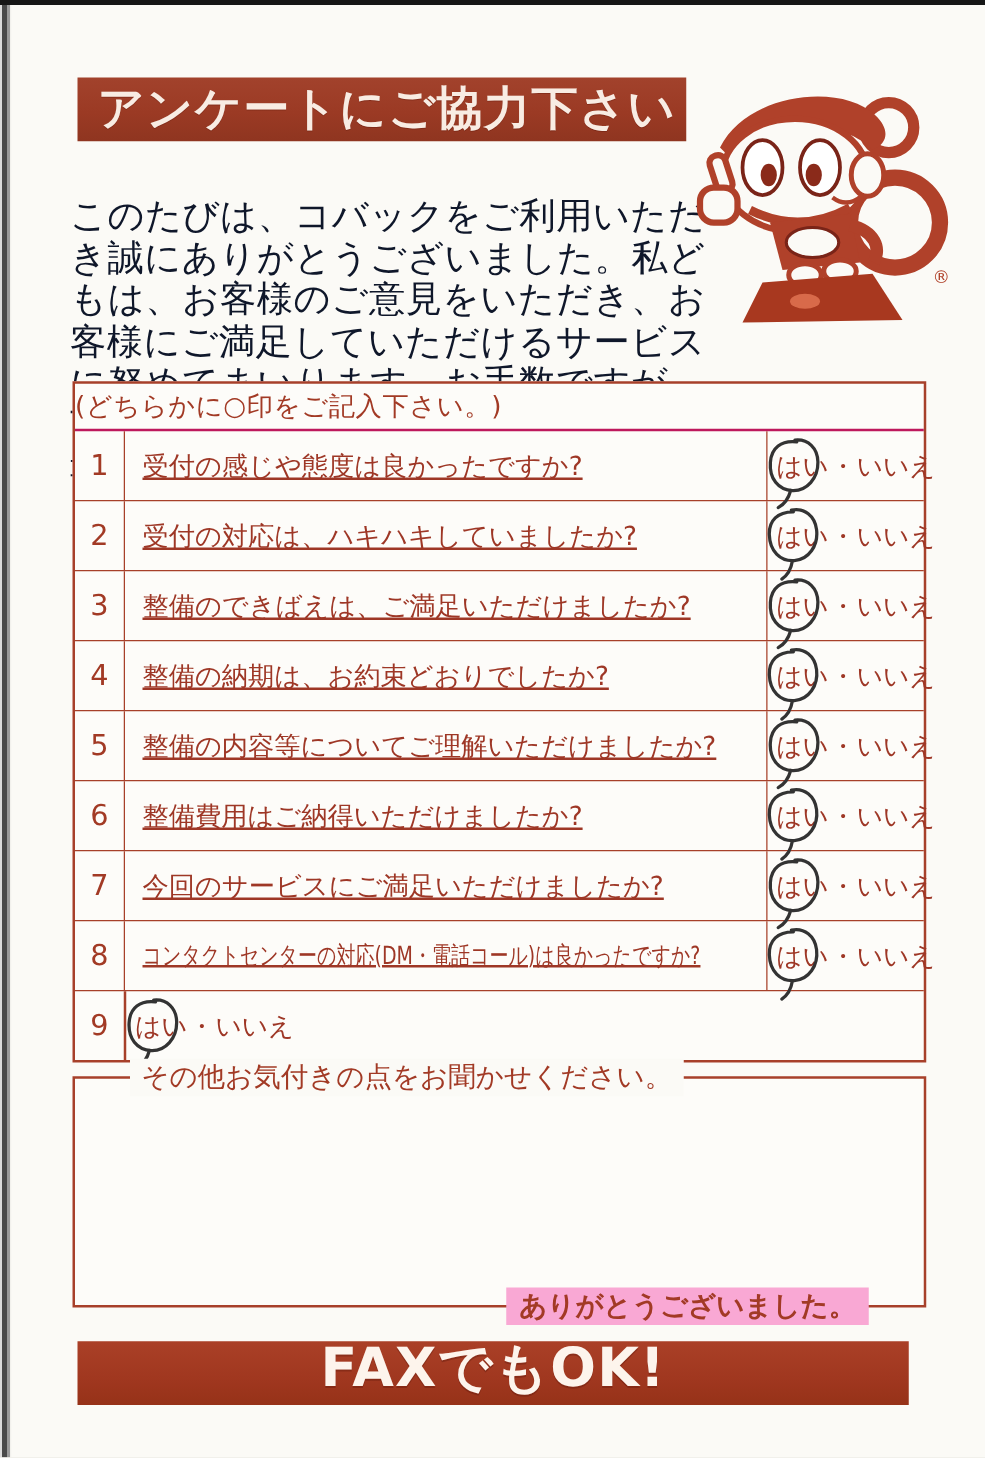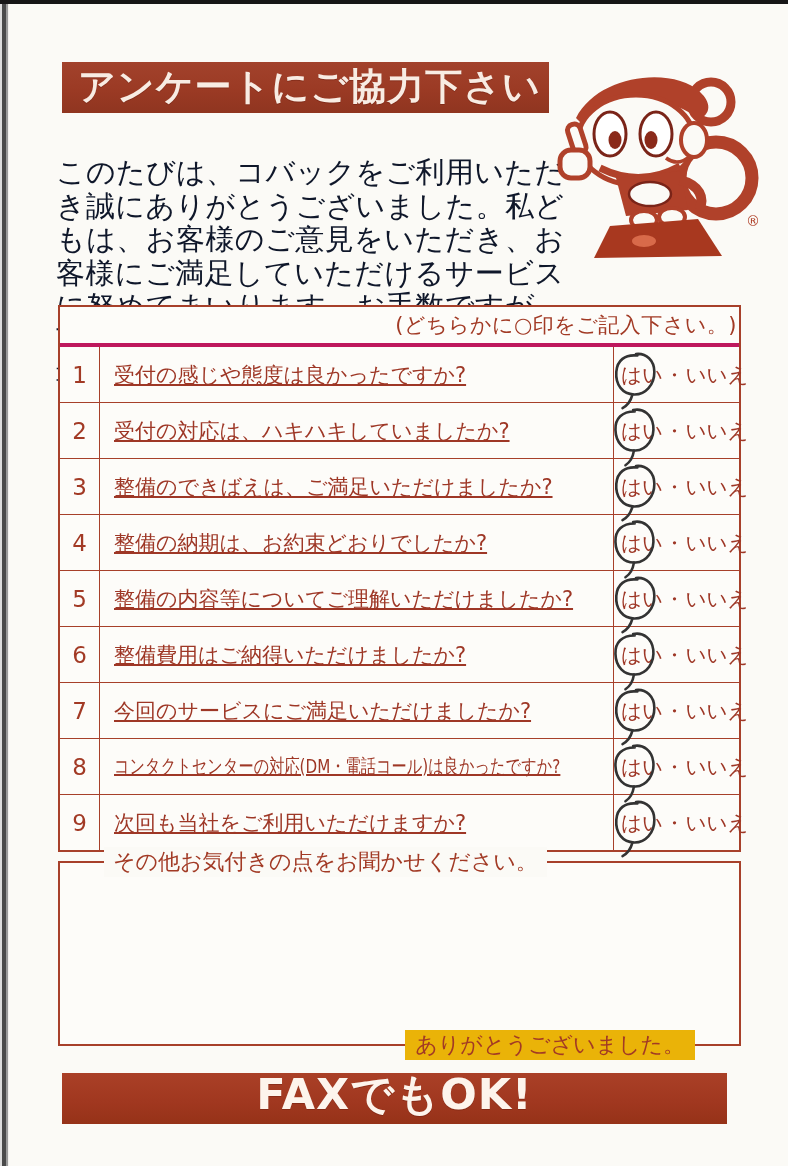--- a/index.html
+++ b/index.html
@@ -43,9 +43,9 @@
     border:2px solid #a7402a;background:#fdfcf9;box-sizing:border-box;
   }
   .table-header{
-    height:36px;border-bottom:4px solid #be185d;
-    display:flex;align-items:center;justify-content:flex-end;
-    padding-right:2px;font-size:21px;color:#a23a25;letter-spacing:.5px;
+    height:36px;border-bottom:2px solid #be185d;
+    display:flex;align-items:center;justify-content:flex-start;
+    padding-right:22px;font-size:21px;color:#a23a25;letter-spacing:.5px;
   }
   .srow{
     display:grid;grid-template-columns:40px 513px 126px;

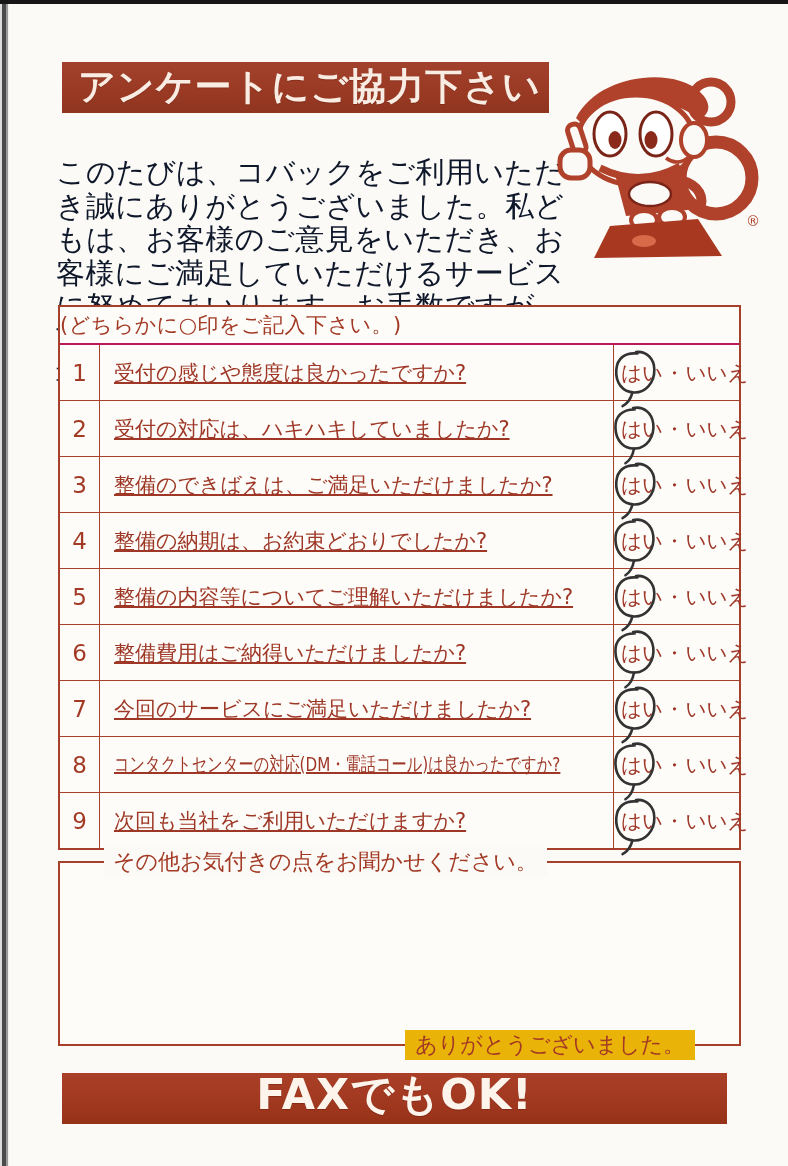--- a/index.html
+++ b/index.html
@@ -279,9 +279,6 @@
 
     <div class="srow">
       <div class="cell num">9</div>
-      <div class="cell q">
-          <span class="qtext">次回も当社をご利用いただけますか?</span>
-        </div>
       <div class="cell a">
         <svg class="answer-circle" viewBox="0 0 46 60">
             <path d="M23 3 C33.5 1.5 41.5 9 42 20 C42.6 33 34 43.5 22.5 43.5 C11 43.5 3.5 34.5 4 21.5 C4.4 10 12 3.5 24.5 4.5"></path>

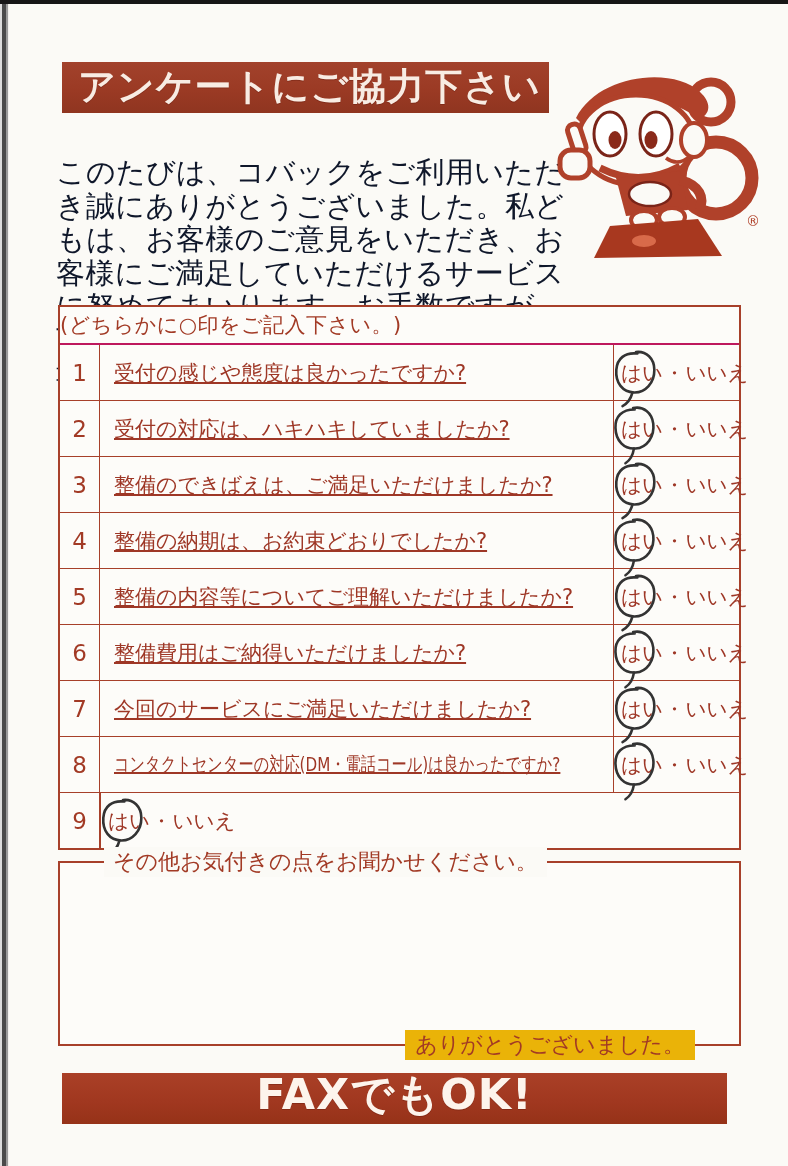--- a/index.html
+++ b/index.html
@@ -79,8 +79,8 @@
   }
   .comment-input{position:absolute;left:4px;top:14px;right:4px;bottom:20px;}
   .comment-closing{
-    position:absolute;bottom:-16px;right:44px;background:#eab308;
-    padding:0 10px;font-size:22px;color:#a23a25;white-space:nowrap;
+    position:absolute;bottom:-16px;right:44px;background:#f9a8d4;
+    padding:0 10px;font-size:22px;color:#a23a25;white-space:nowrap;font-weight:bold;
   }
 
   

